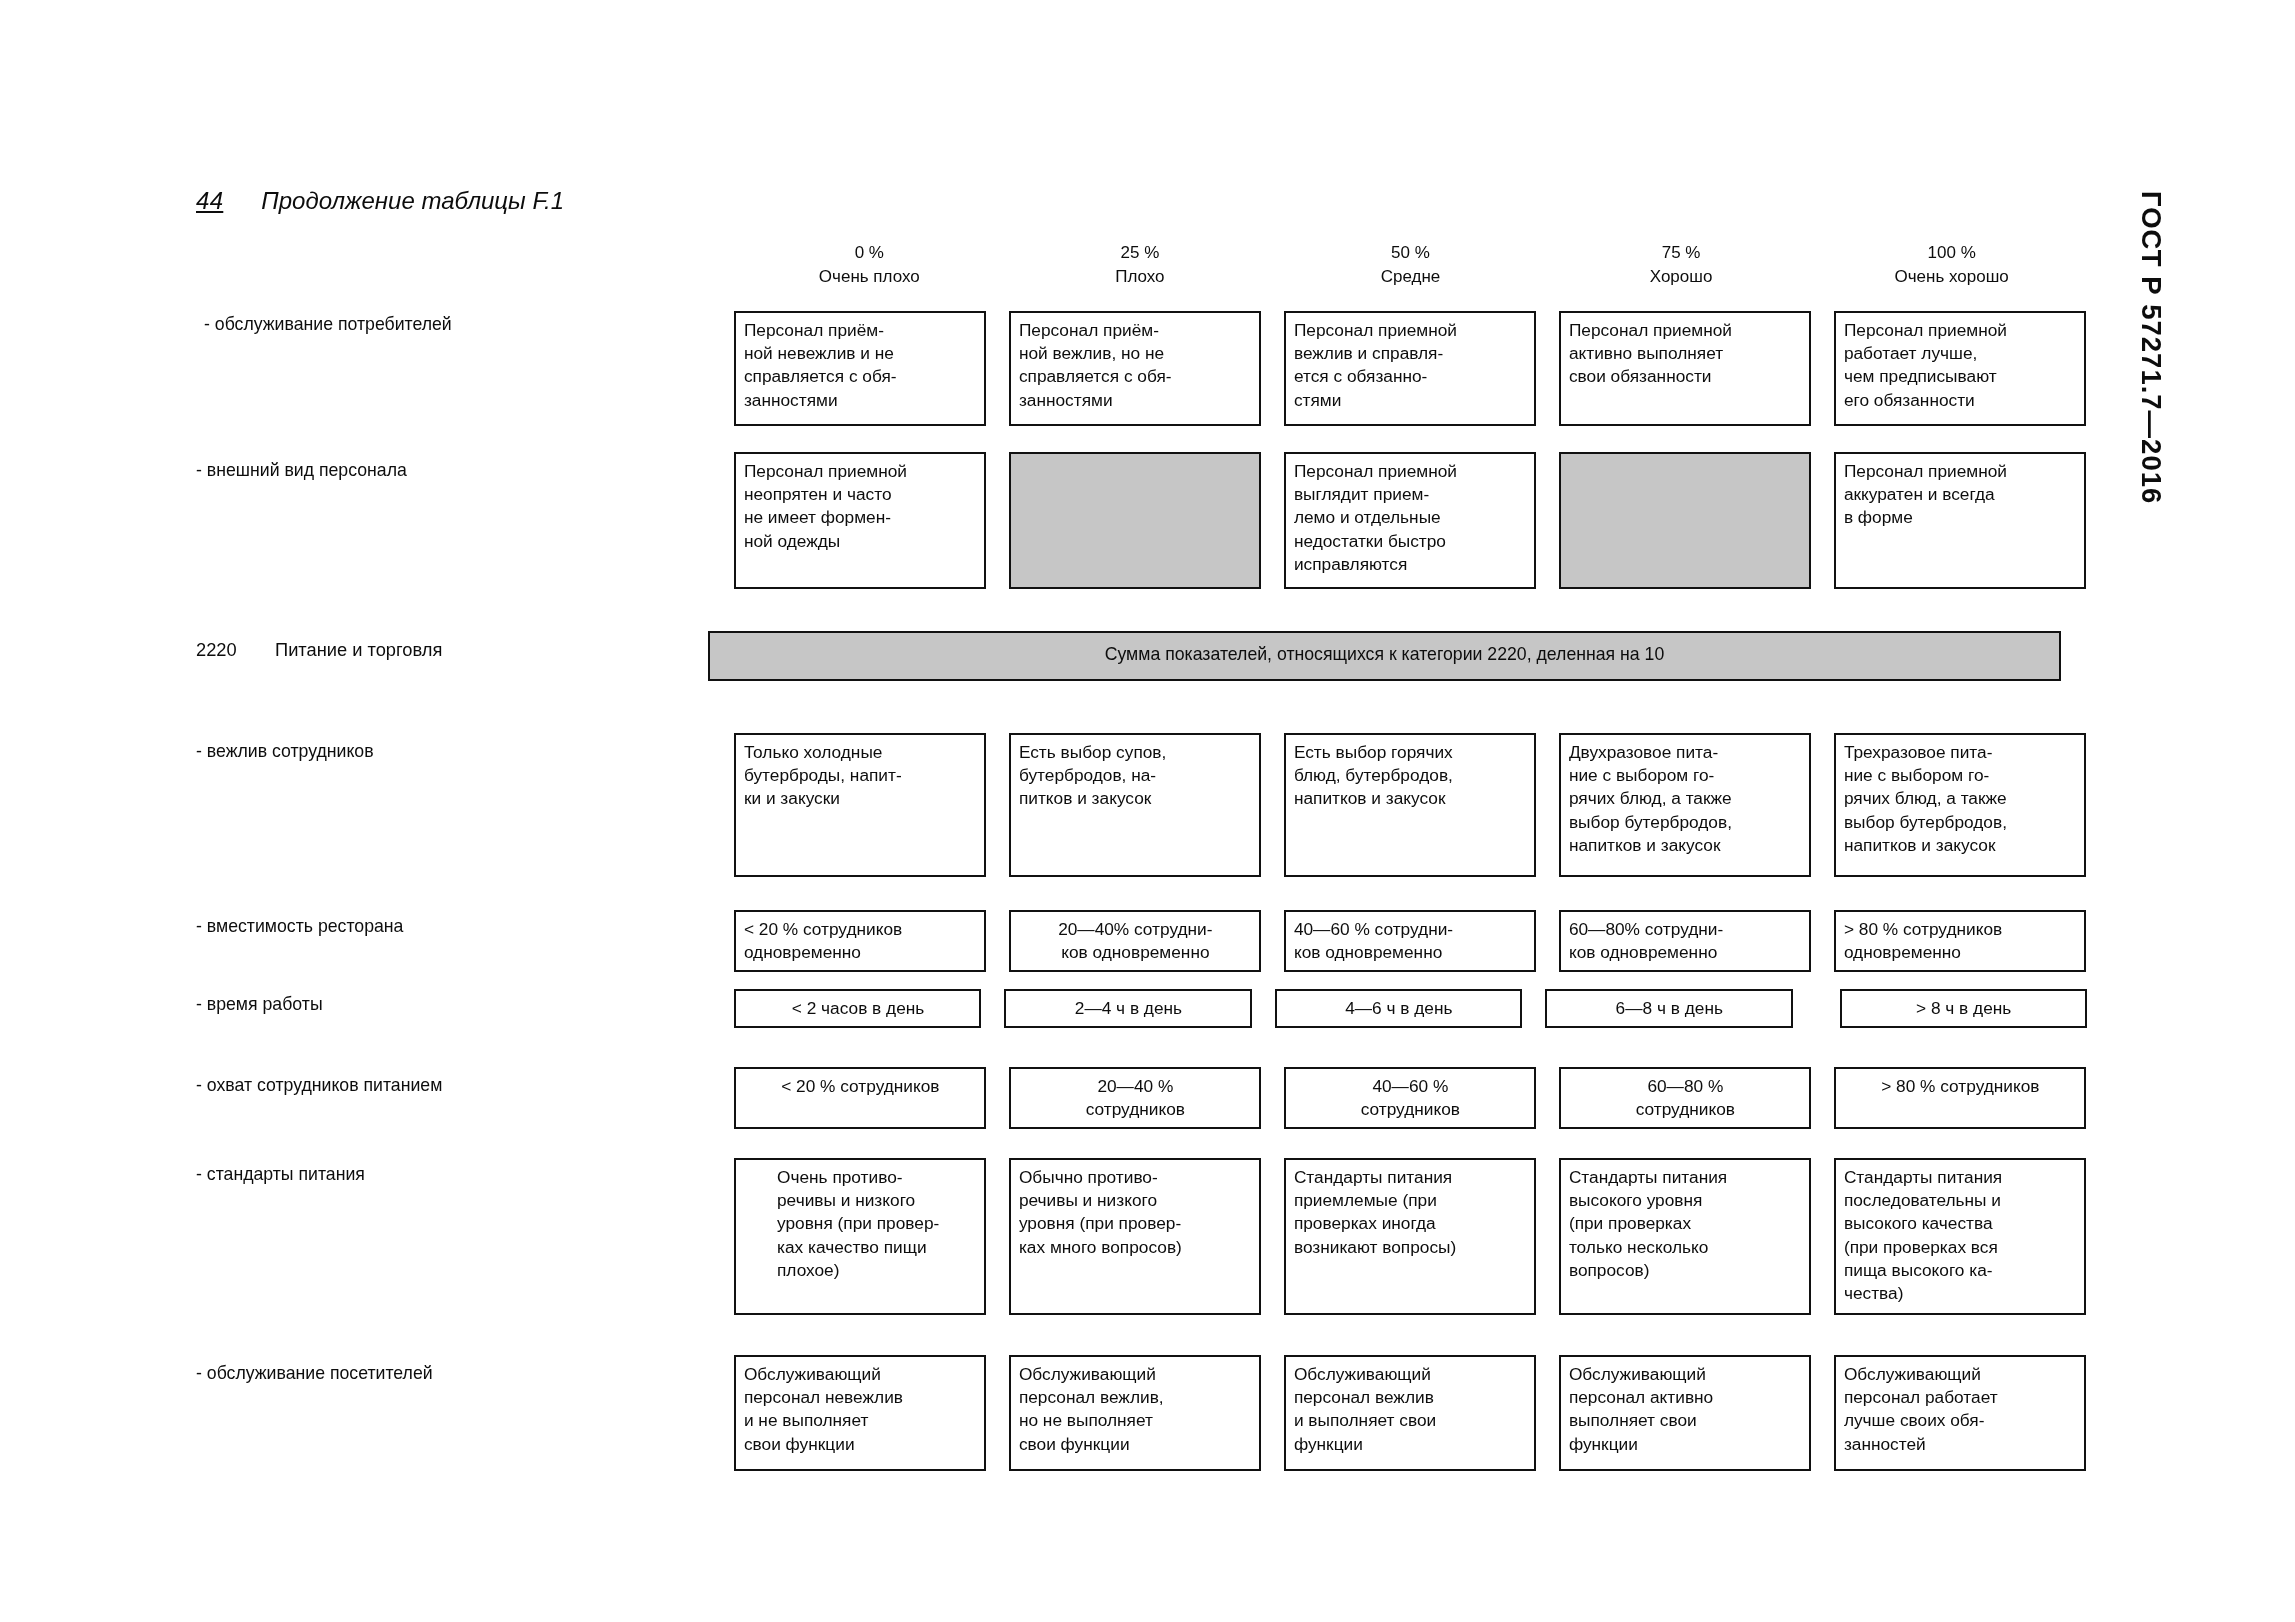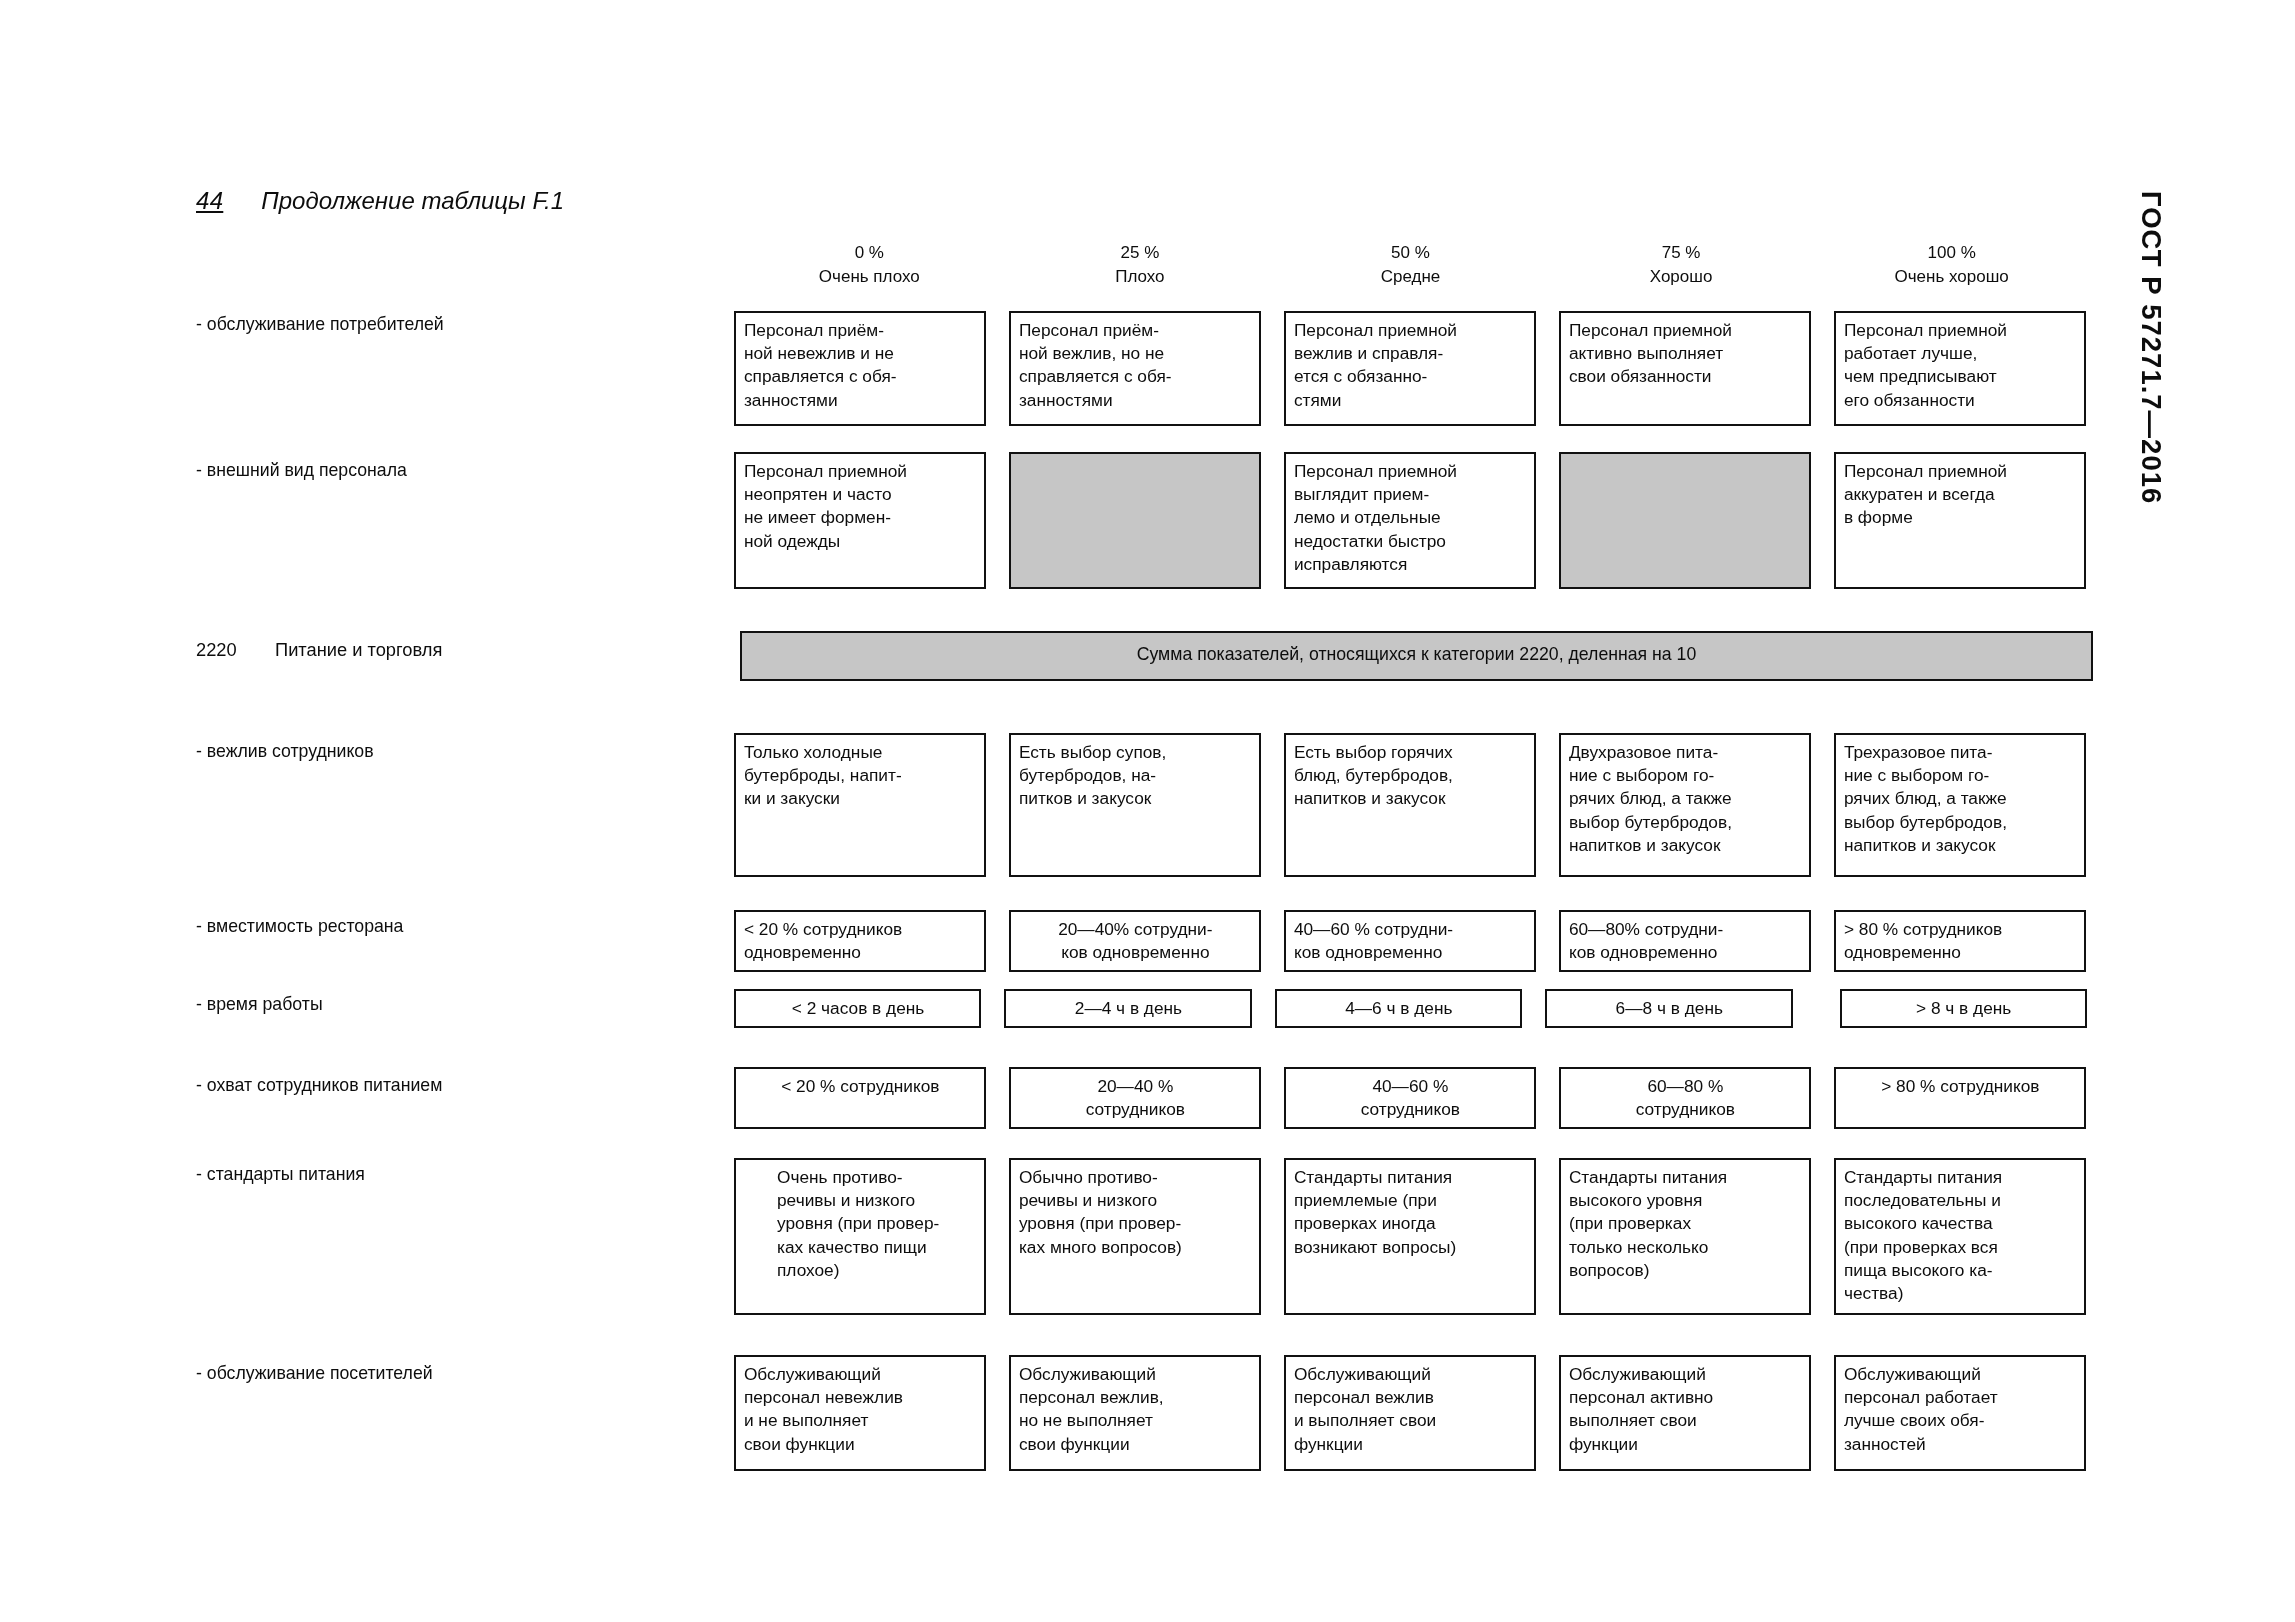--- a/index.html
+++ b/index.html
@@ -176,7 +176,7 @@
 
 <div id="table-body">
     <div class="row" style="top: 311px;">
-      <div class="row-label" style="top: 2px;">- обслуживание потребителей</div>
+      <div class="row-label" style="top: 2px; margin-left: 8px;">- обслуживание потребителей</div>
       <div class="cells">
         <div class="cell" style="min-height: 115px;">Персонал приём-
 ной невежлив и не

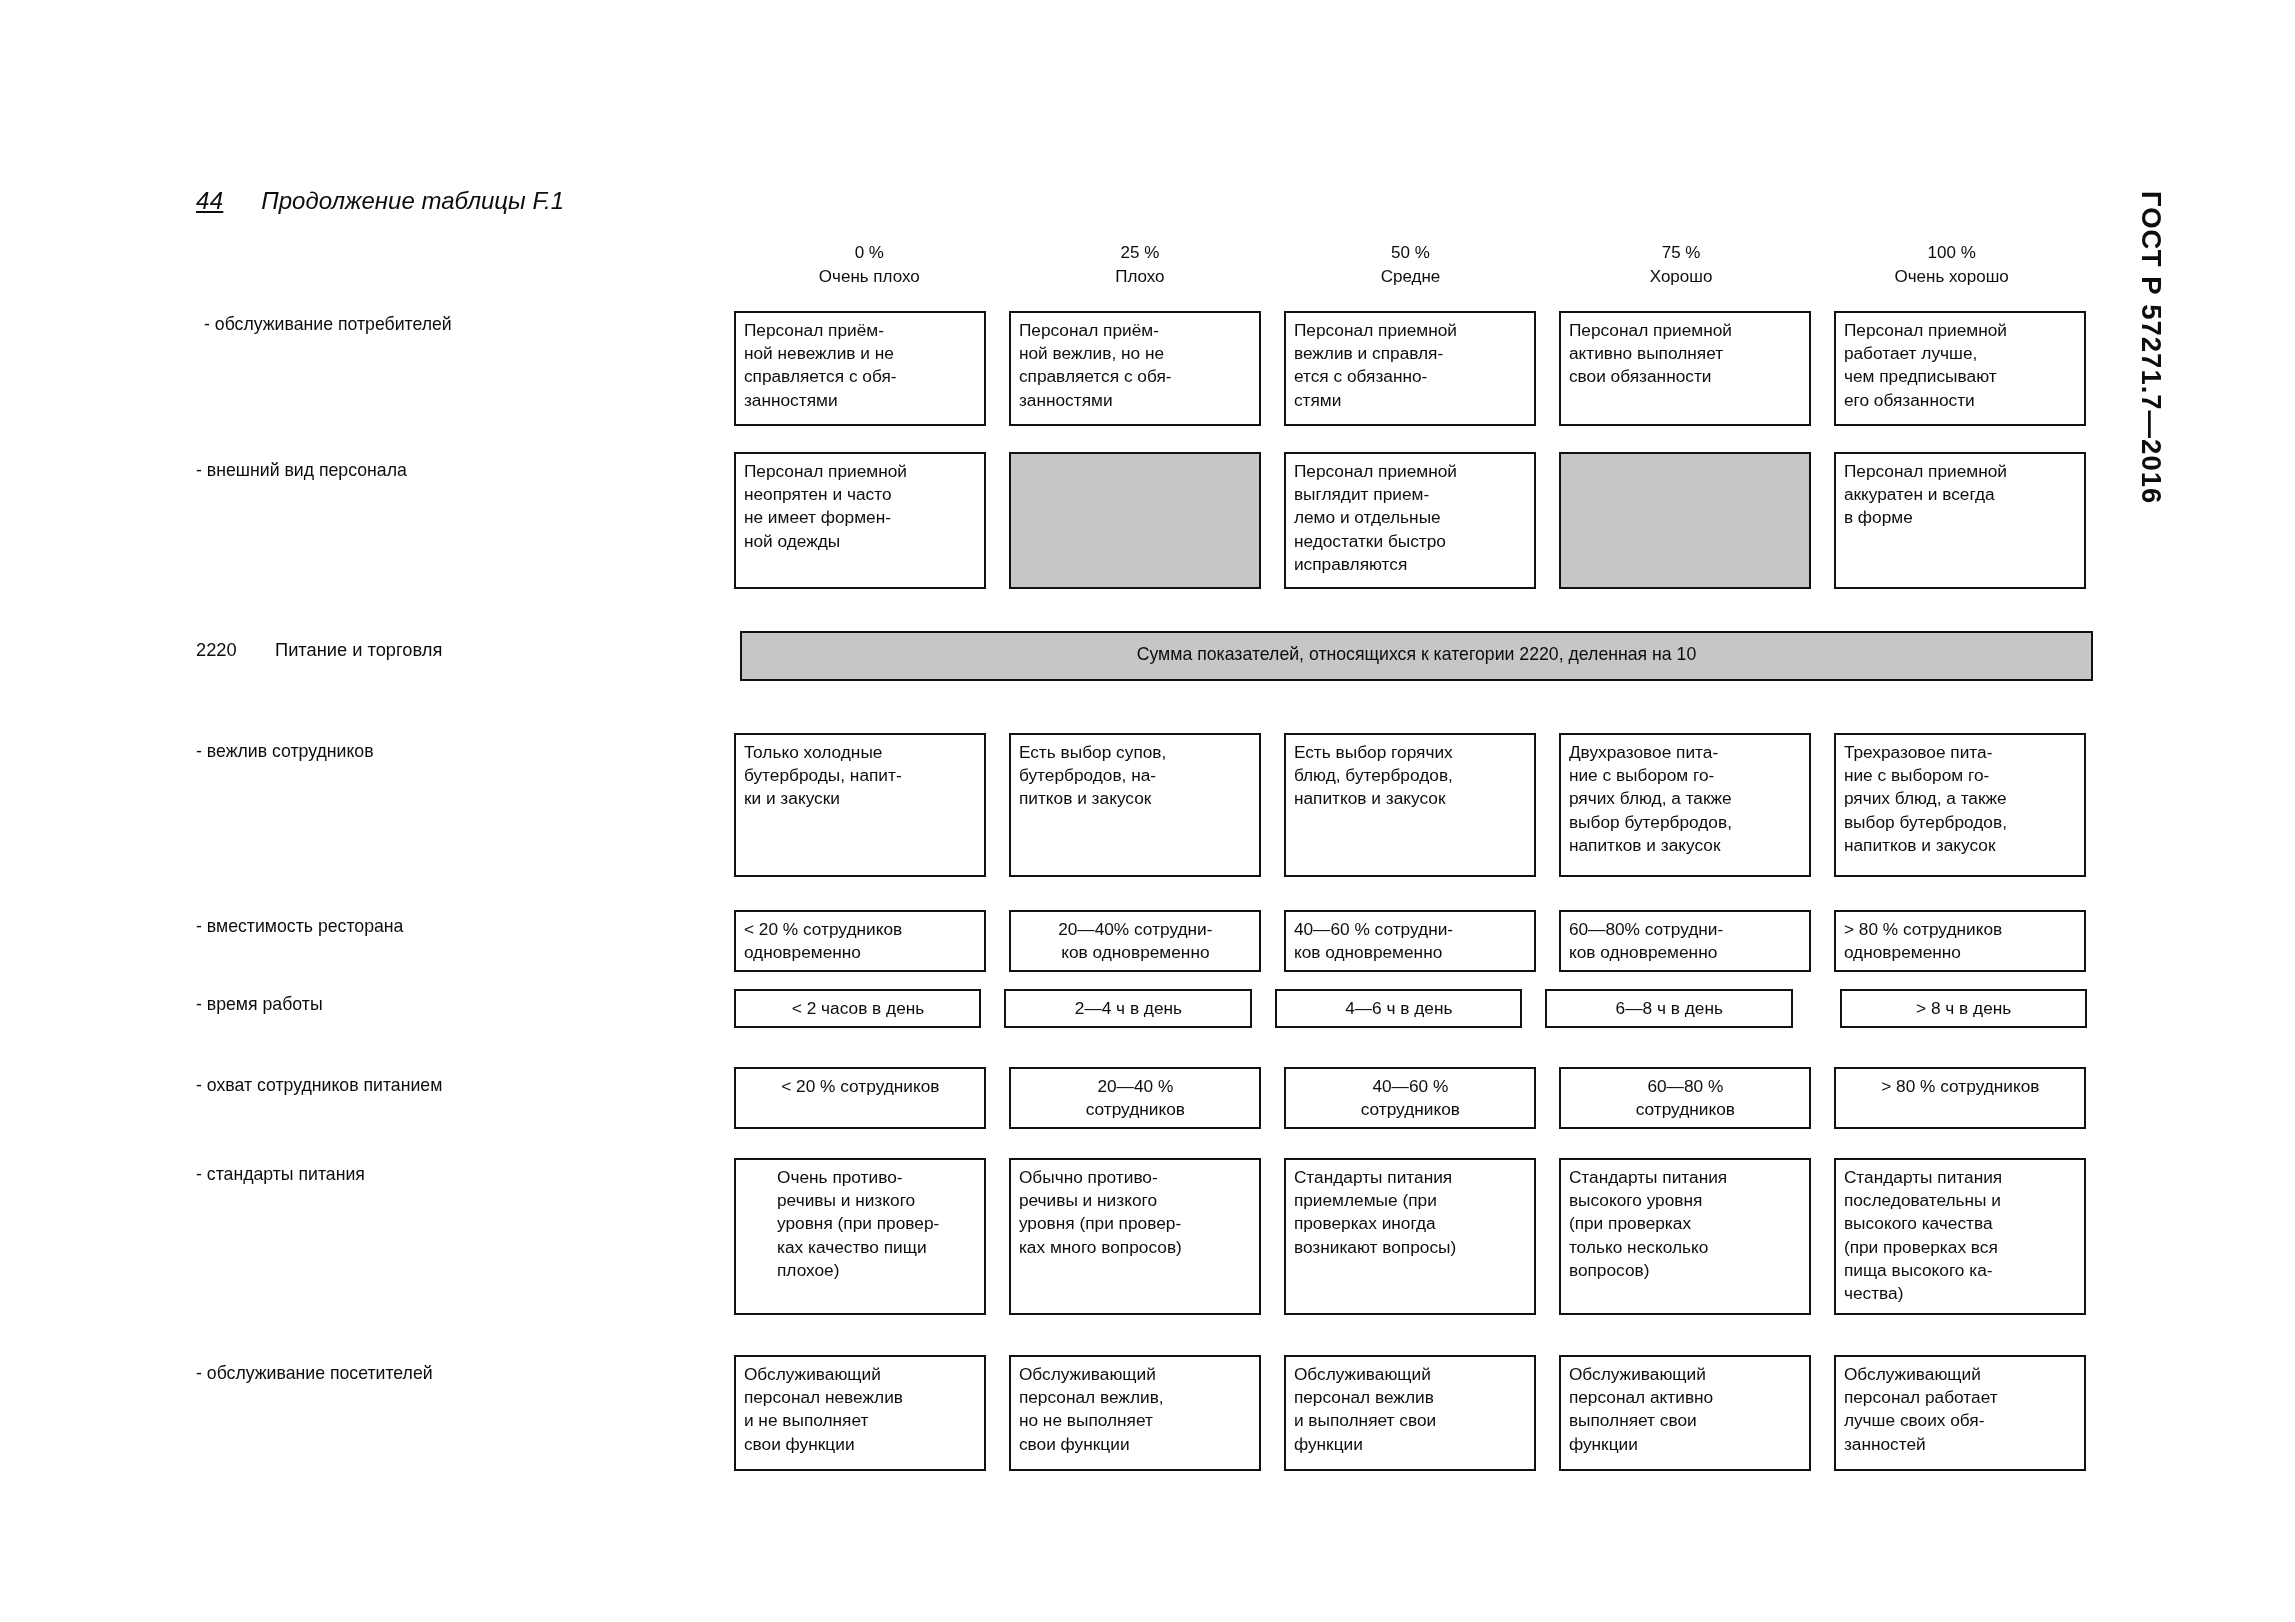--- a/index.html
+++ b/index.html
@@ -129,7 +129,7 @@
 
   .span-bar {
     position: absolute;
-    left: 544px;
+    left: 512px;
     box-sizing: border-box;
     width: 1353px;
     border: 2px solid #111111;

